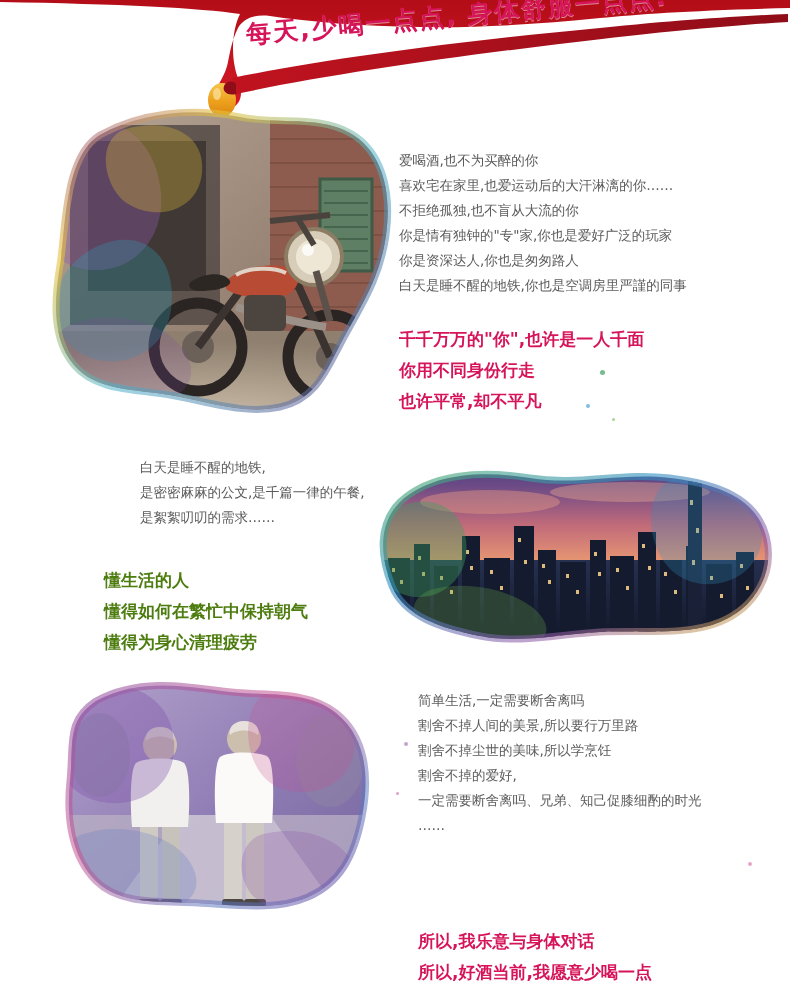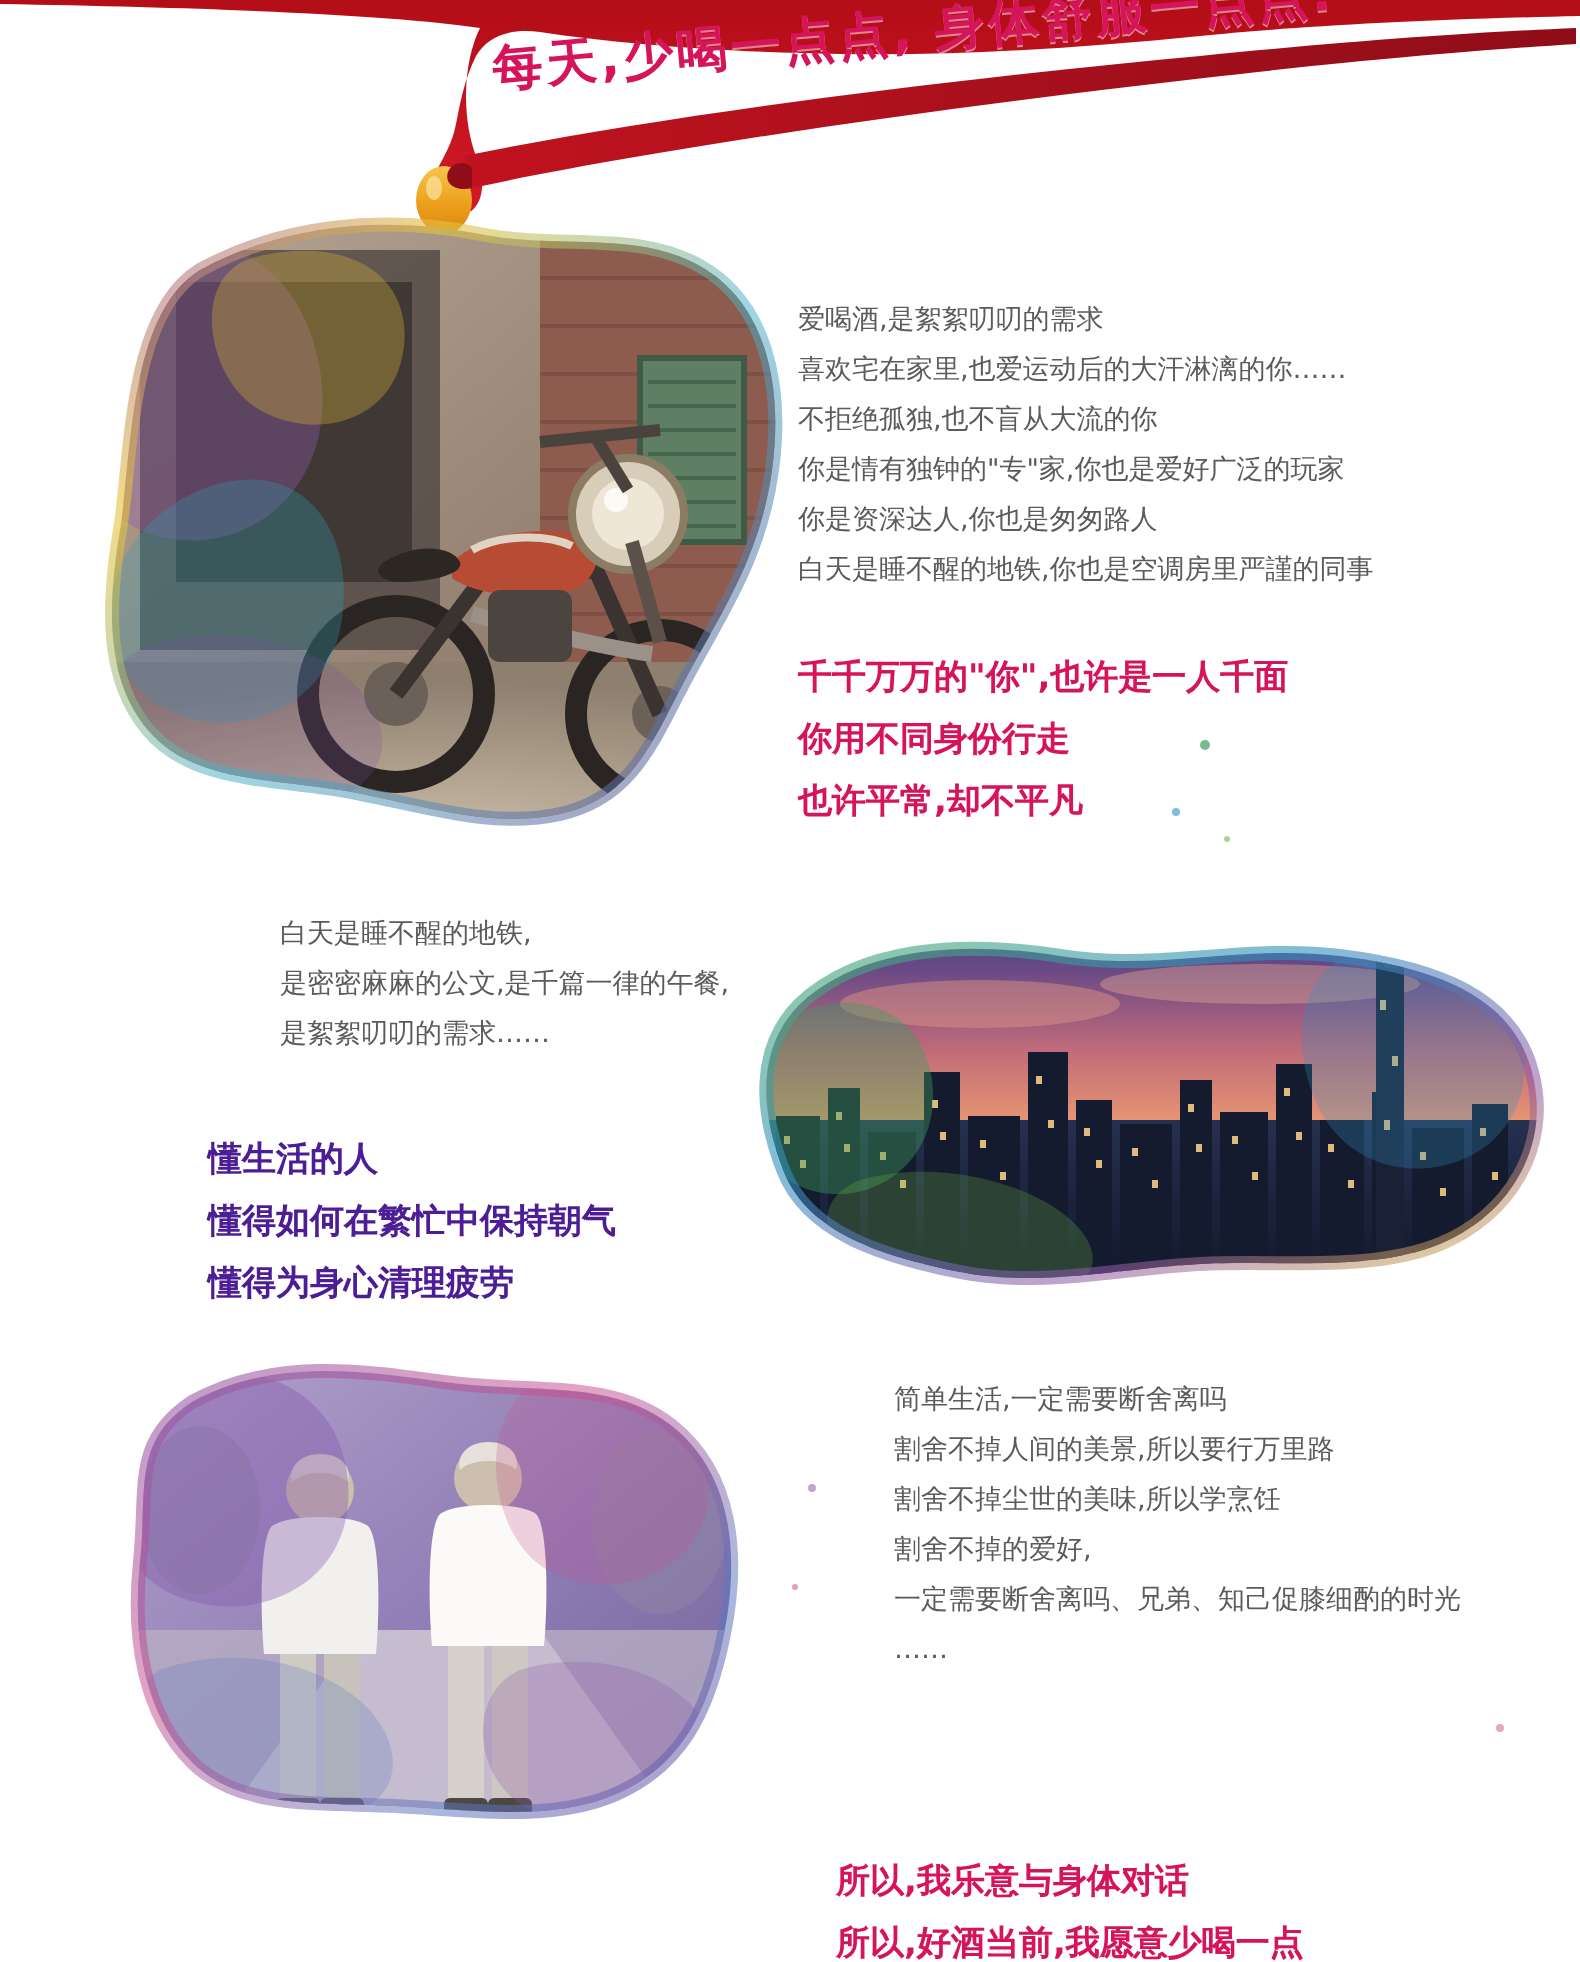--- a/index.html
+++ b/index.html
@@ -234,7 +234,7 @@
   </div>
 
   <div class="text-block" style="left:399px; top:148px;">
-    <div class="line-gray">爱喝酒,是絮絮叨叨的需求</div>
+    <div class="line-gray">爱喝酒,也不为买醉的你</div>
     <div class="line-gray">喜欢宅在家里,也爱运动后的大汗淋漓的你……</div>
     <div class="line-gray">不拒绝孤独,也不盲从大流的你</div>
     <div class="line-gray">你是情有独钟的"专"家,你也是爱好广泛的玩家</div>

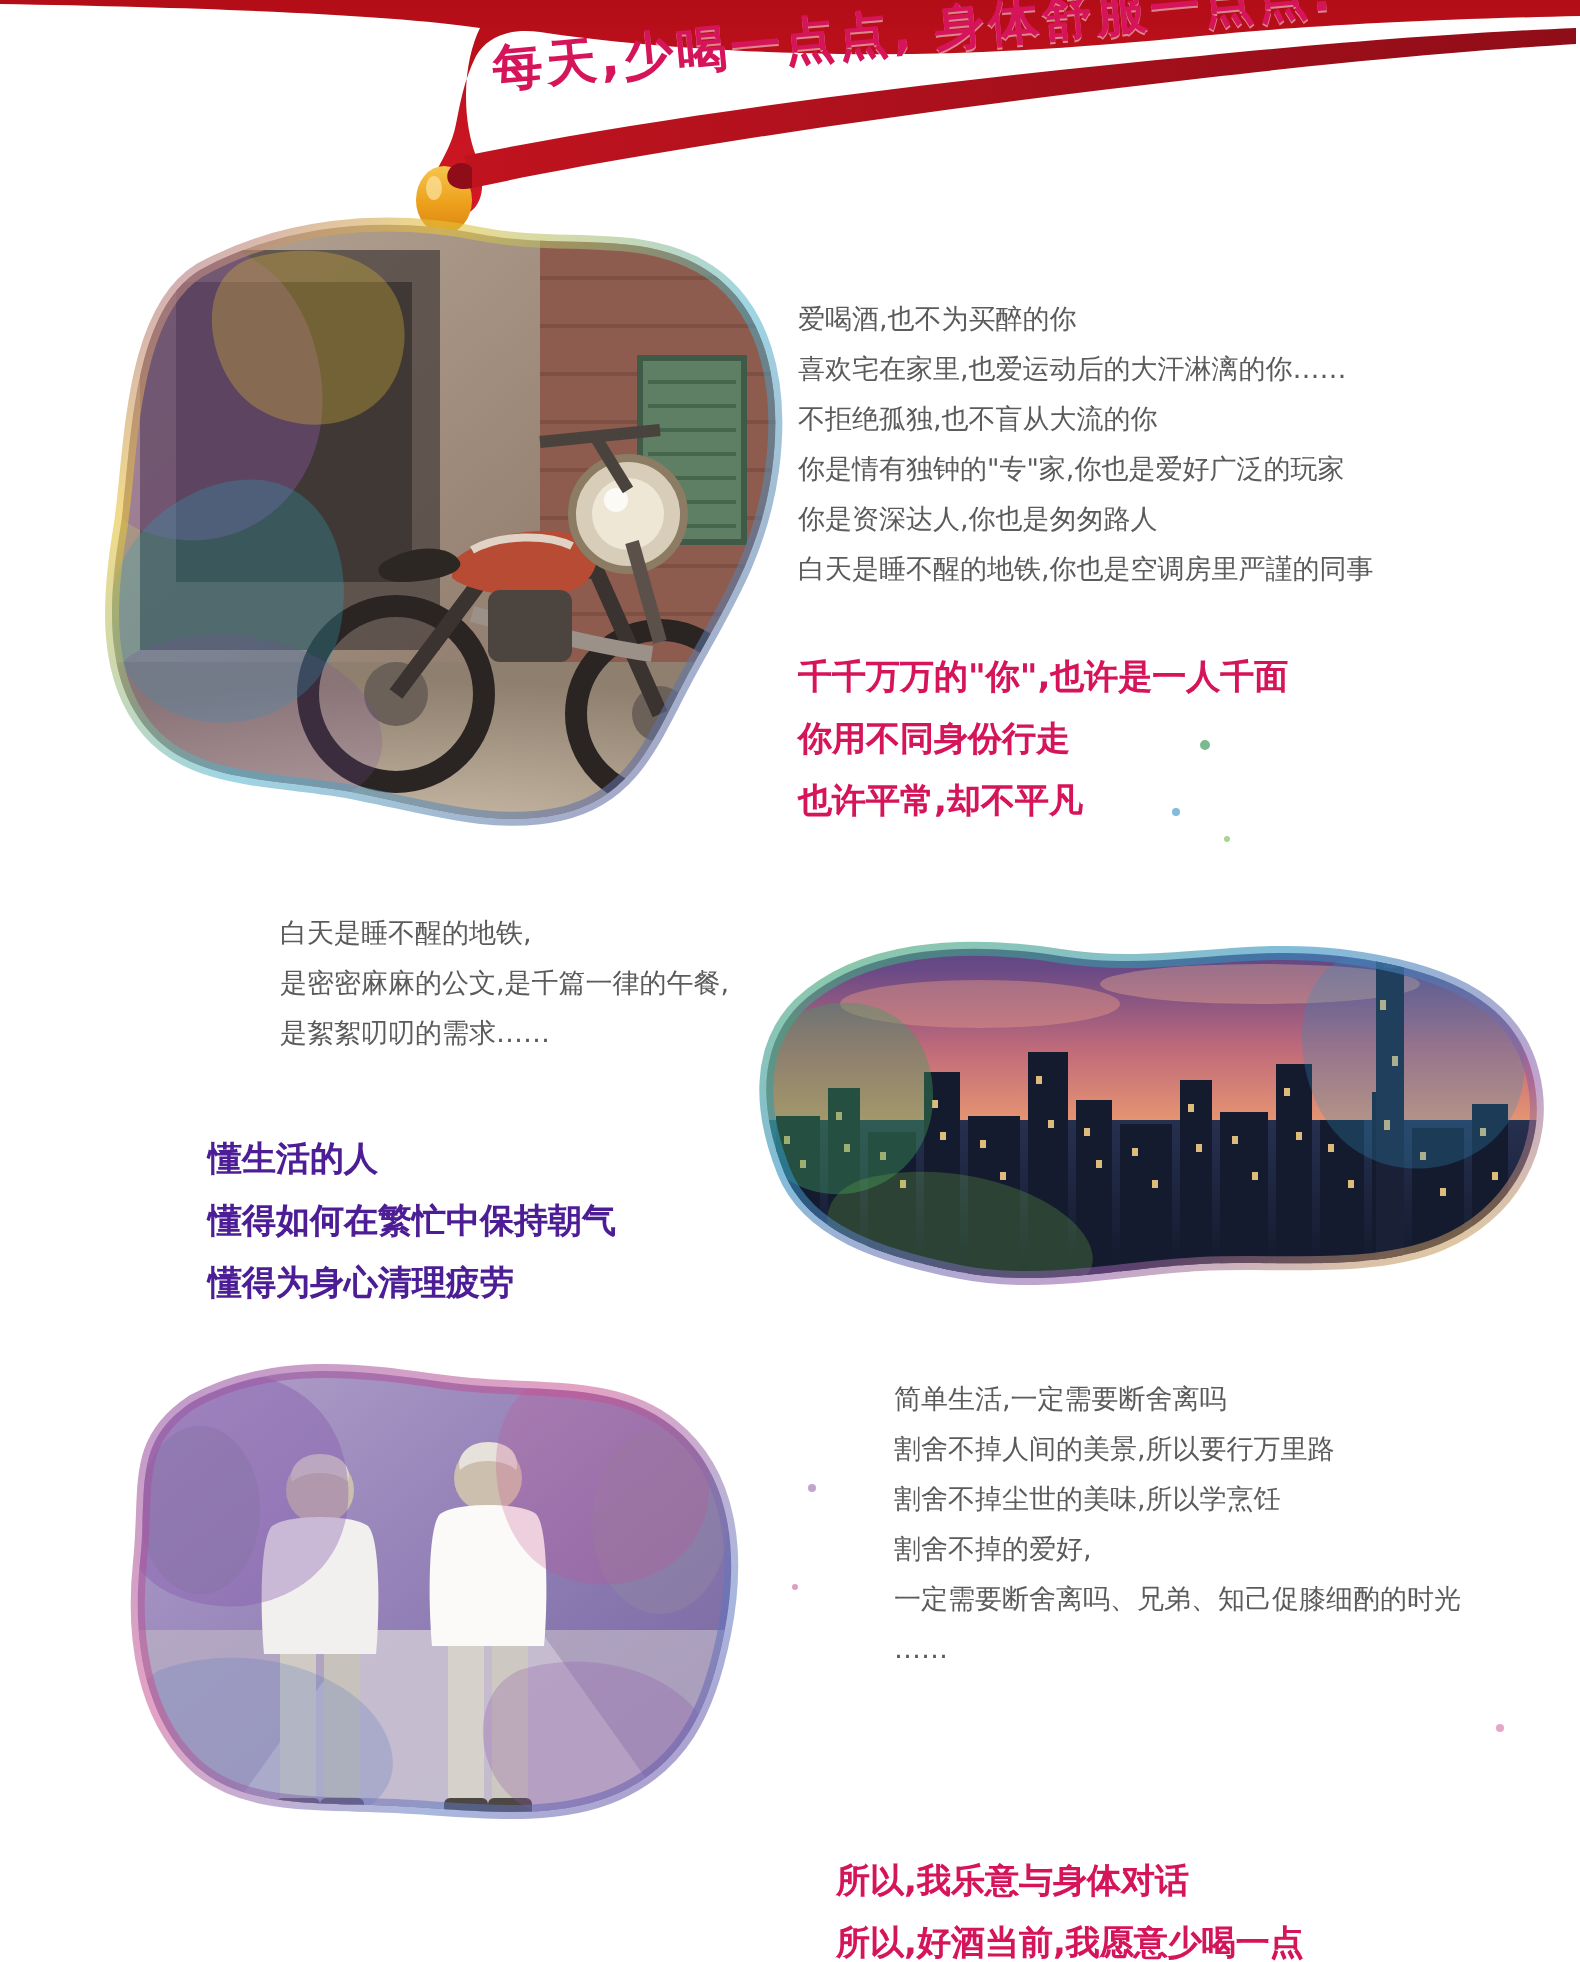--- a/index.html
+++ b/index.html
@@ -78,7 +78,7 @@
     font-family: "DejaVu Sans", sans-serif;
   }
   .line-purple {
-    color: #4c1d95;
+    color: #4d7c0f;
     font-size: 17px;
     line-height: 31px;
     font-weight: bold;

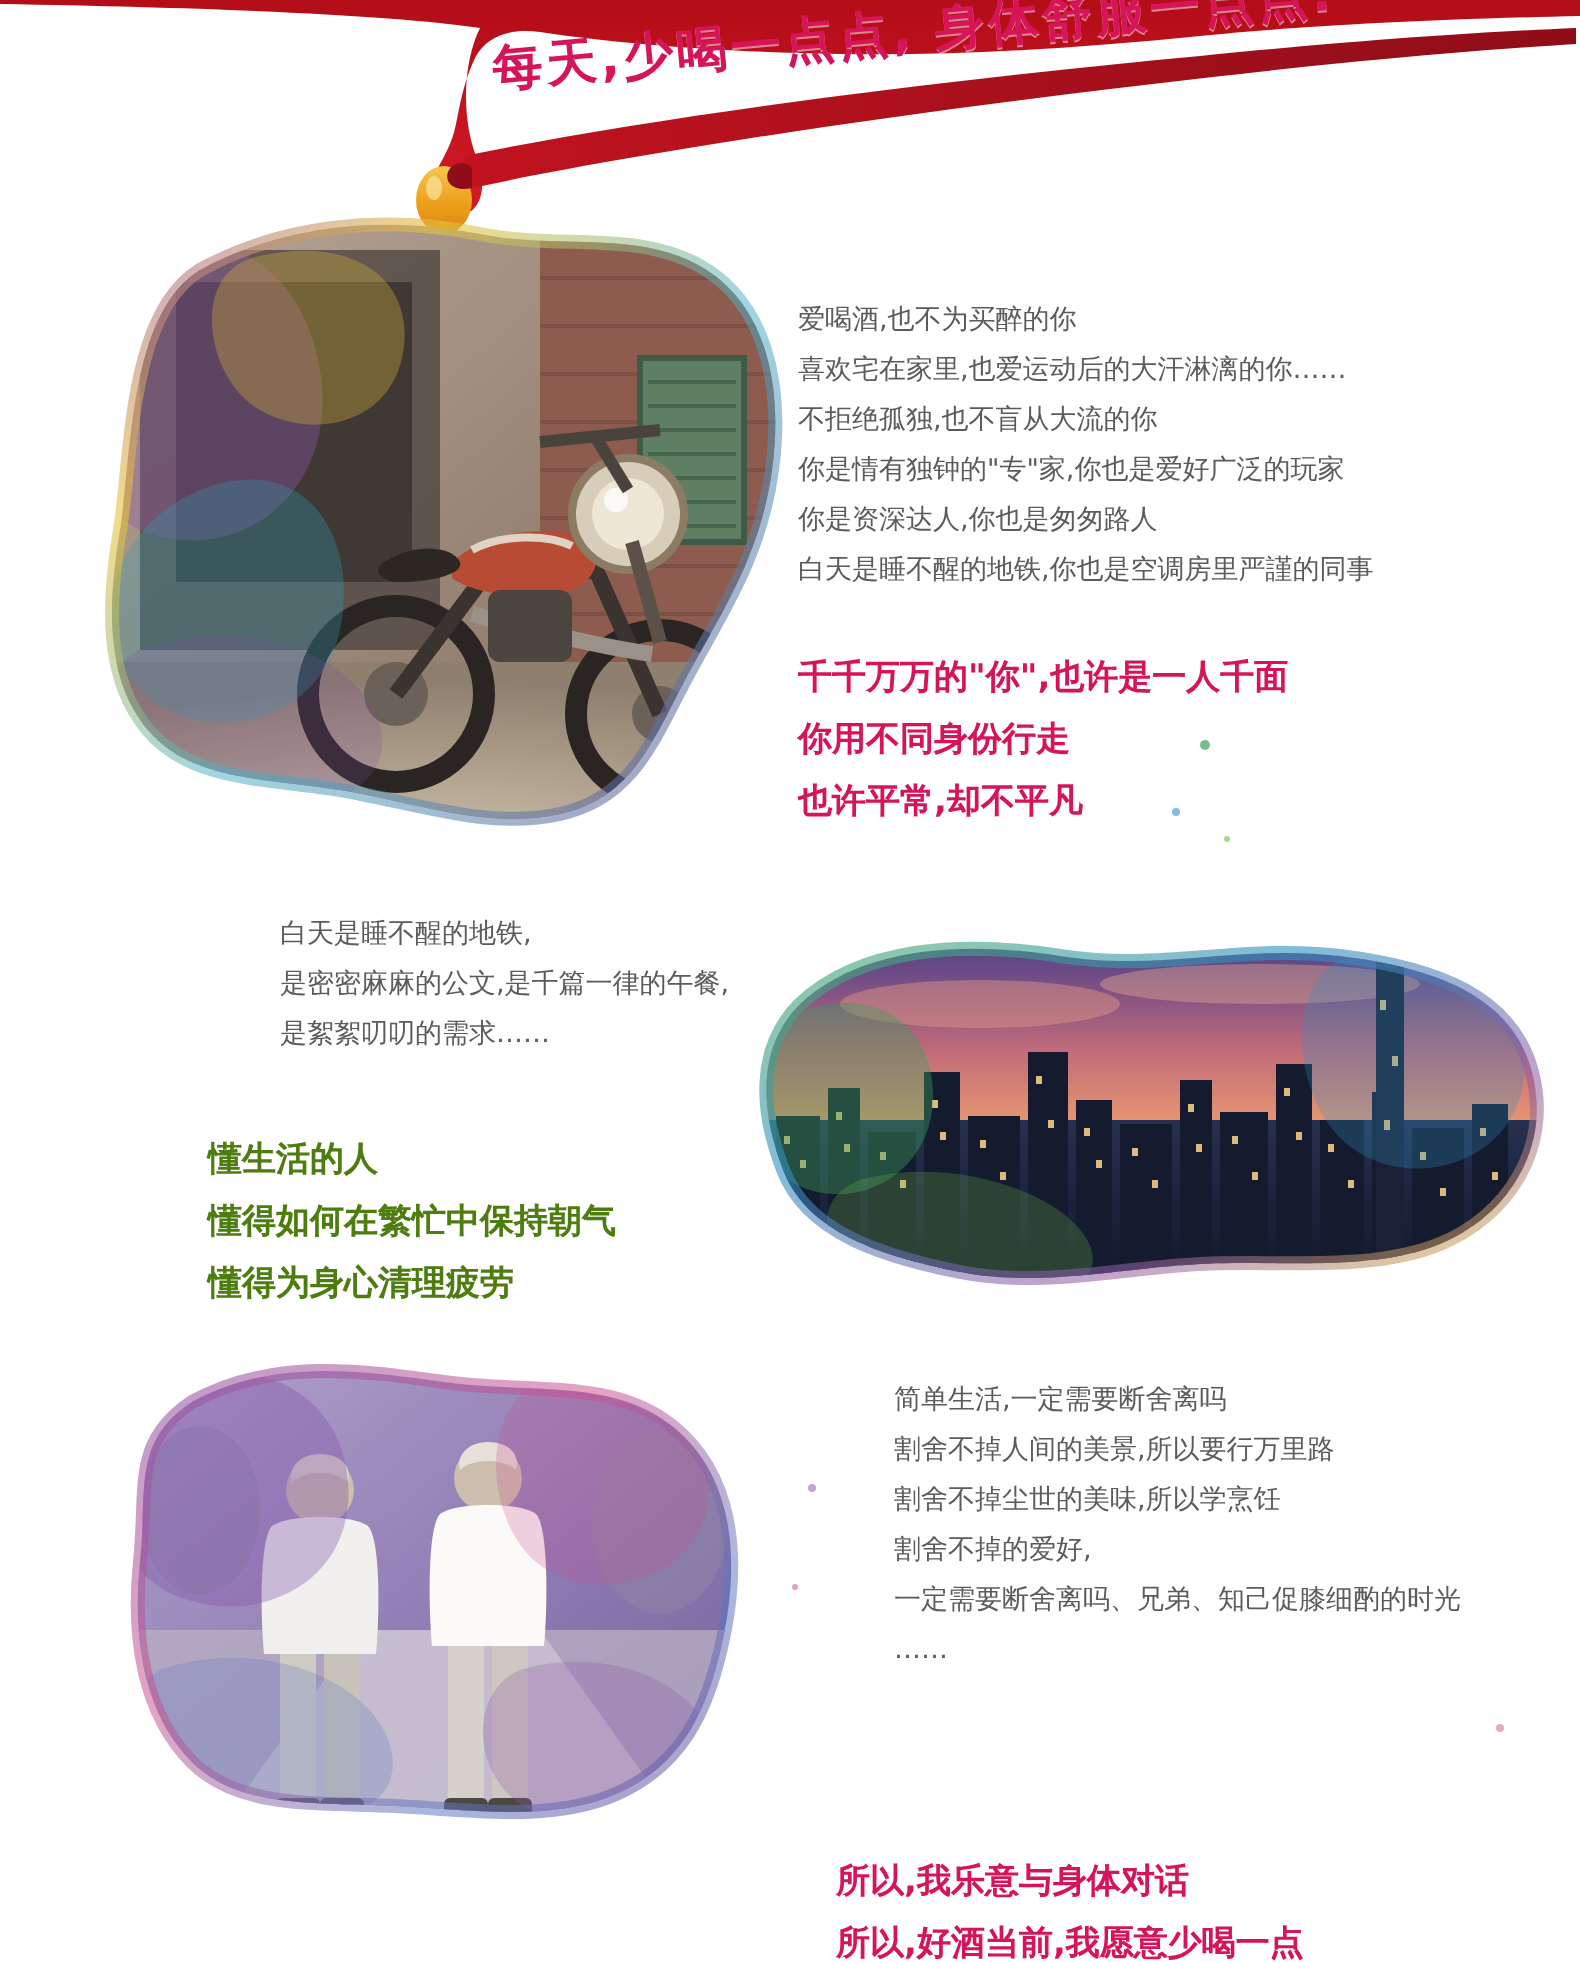--- a/index.html
+++ b/index.html
@@ -424,7 +424,7 @@
     </svg>
   </div>
 
-  <div class="text-block" style="left:418px; top:688px;margin-left:29px;">
+  <div class="text-block" style="left:418px; top:688px;">
     <div class="line-gray">简单生活,一定需要断舍离吗</div>
     <div class="line-gray">割舍不掉人间的美景,所以要行万里路</div>
     <div class="line-gray">割舍不掉尘世的美味,所以学烹饪</div>

